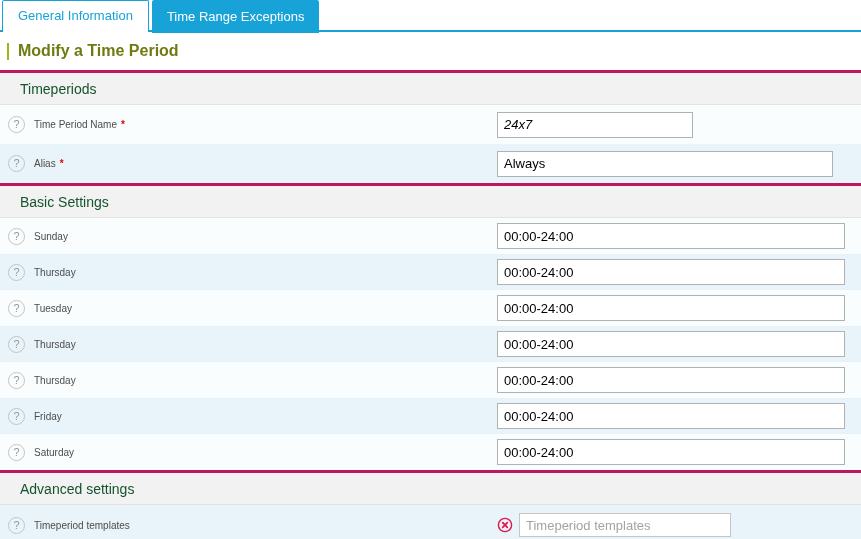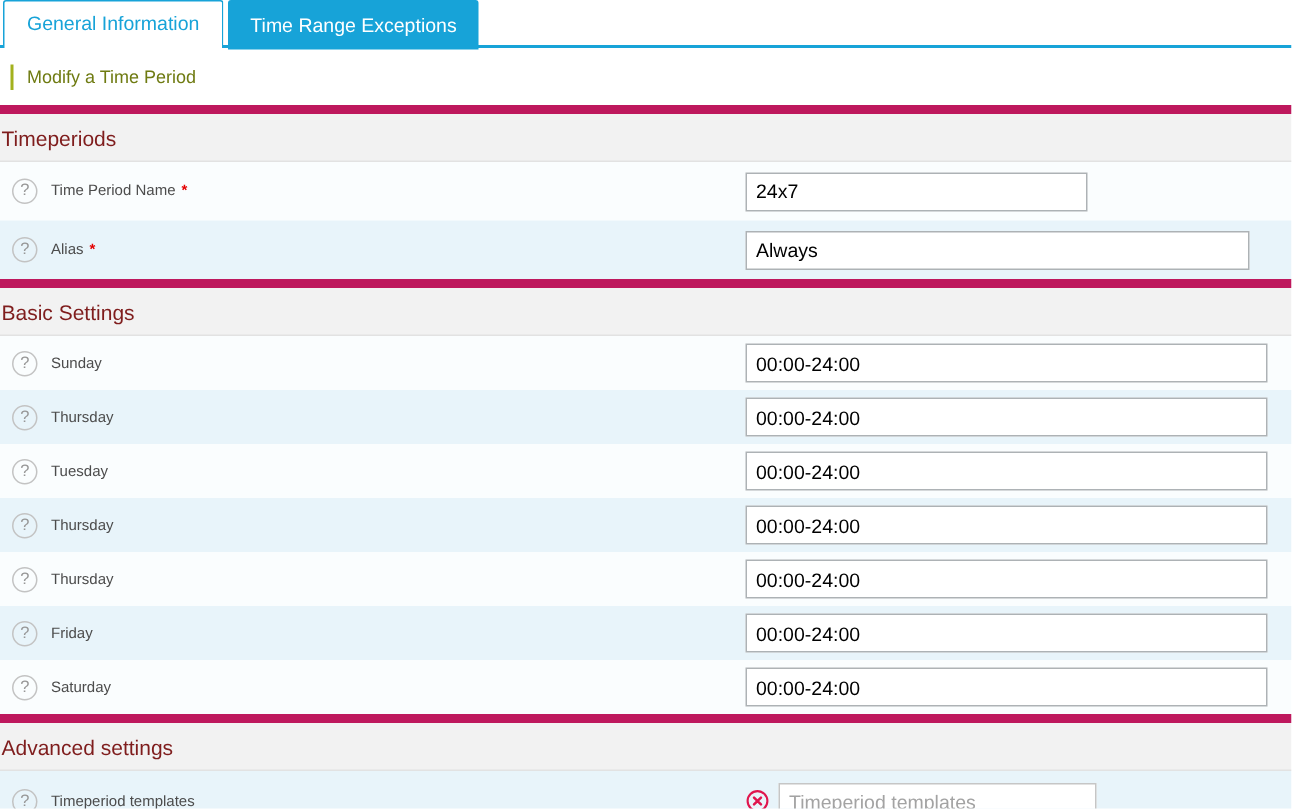--- a/index.html
+++ b/index.html
@@ -17,7 +17,7 @@
 
   
   .titlebar { height:38px; display:flex; align-items:center; padding-left:7px;
-    font-size:12px; color:#6f7b12; background:#fff; }
+    font-size:16px; color:#6f7b12; background:#fff;font-weight:bold; }
   .titlebar .bar { display:inline-block; width:2px; height:17px; background:#a3b11d;
     margin-right:9px; }
 

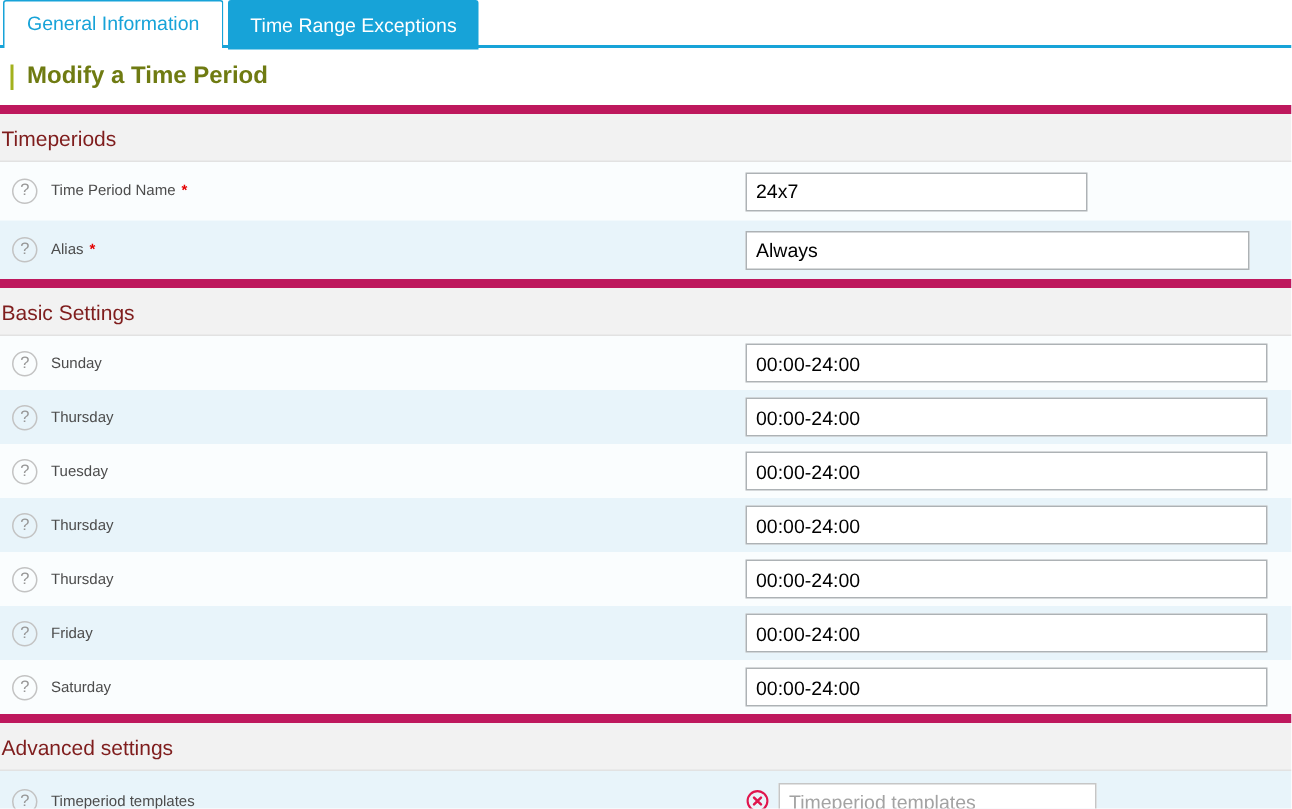--- a/index.html
+++ b/index.html
@@ -22,9 +22,9 @@
     margin-right:9px; }
 
   
-  .section-header { background:#f2f2f2; border-top:6px solid #be185d;
-    border-bottom:1px solid #e2e2e2; color:#7f1d1d; font-size:14px;
-    padding:8px 0 7px 1px; }
+  .section-header { background:#f2f2f2; border-top:3px solid #be185d;
+    border-bottom:1px solid #e2e2e2; color:#14532d; font-size:14px;
+    padding:8px 0 7px 20px; }
 
   .form-row { position:relative; display:flex; align-items:center;
     height:39px; padding-left:8px; }

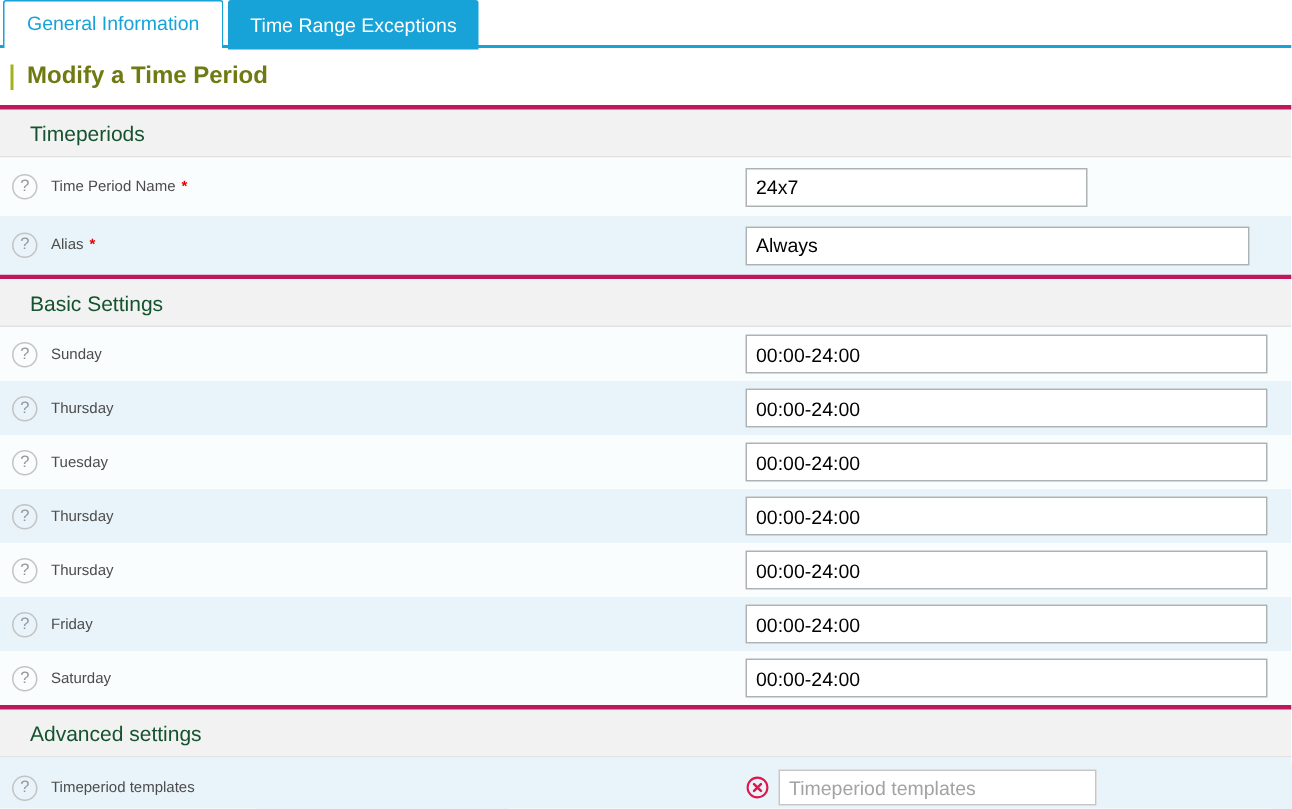--- a/index.html
+++ b/index.html
@@ -67,7 +67,7 @@
       <span class="help-icon">?</span>
       <span class="row-label">Time Period Name<span class="req">*</span></span>
       <span class="row-input-area">
-        <input type="text" value="24x7" style="width: 228px;">
+        <input type="text" value="24x7" style="width: 196px; font-style: italic;">
       </span>
     </div>
     <div class="form-row alt">

